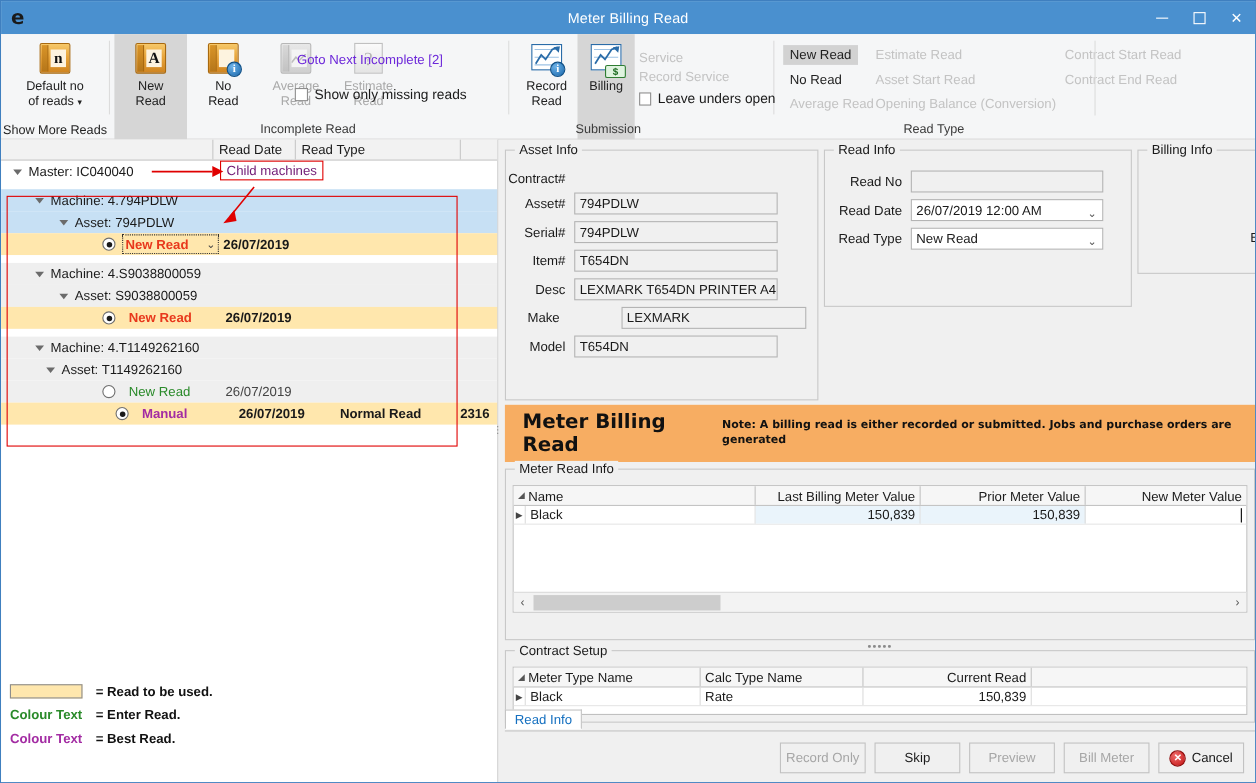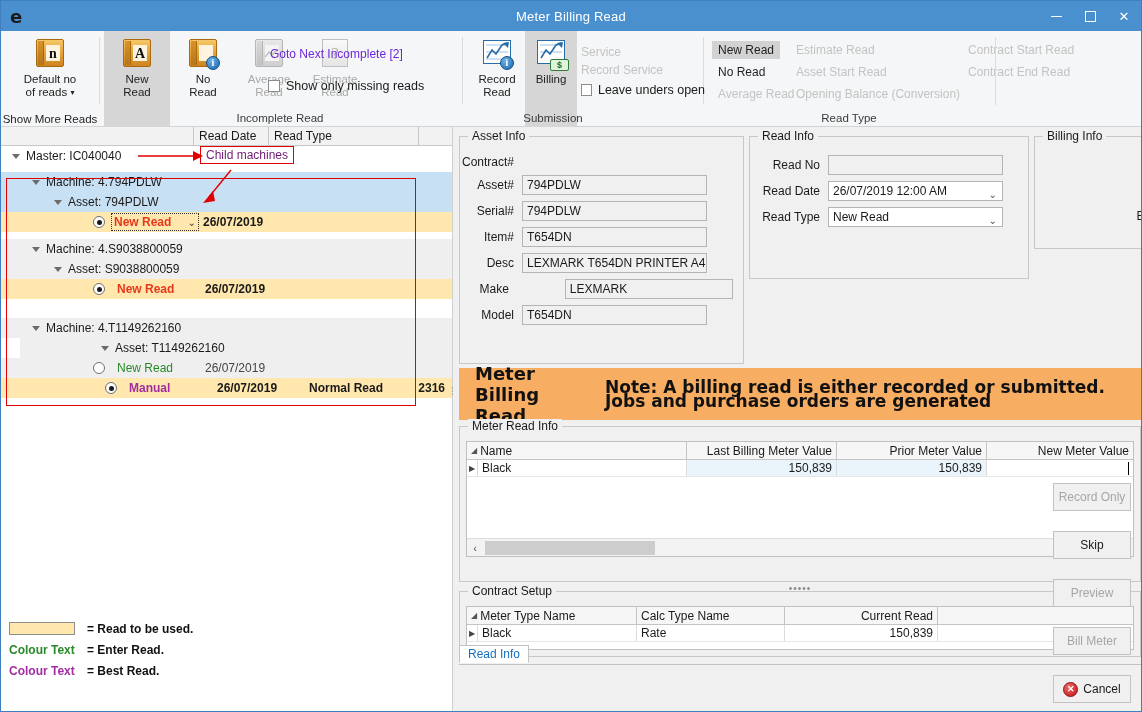--- a/index.html
+++ b/index.html
@@ -427,7 +427,7 @@
 
       <div style="height:7px;background:#fff;"></div>
 
-      <div class="trow grey" style="padding-left:30px;margin-top:12px;">
+      <div class="trow grey" style="padding-left:30px;">
         <span class="exp"></span>
         <span>Machine: 4.T1149262160</span>
       </div>

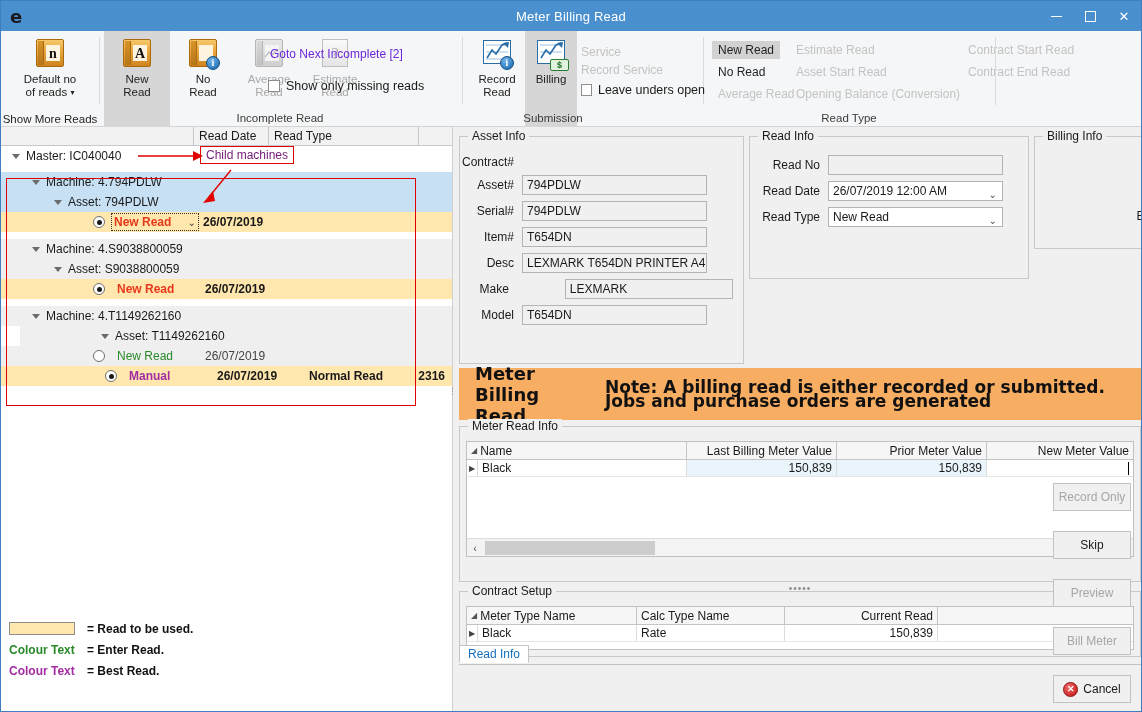--- a/index.html
+++ b/index.html
@@ -431,7 +431,7 @@
         <span class="exp"></span>
         <span>Machine: 4.T1149262160</span>
       </div>
-      <div class="trow grey" style="padding-left:80px;margin-left:19px;">
+      <div class="trow grey" style="padding-left:40px;">
         <span class="exp"></span>
         <span>Asset: T1149262160</span>
       </div>

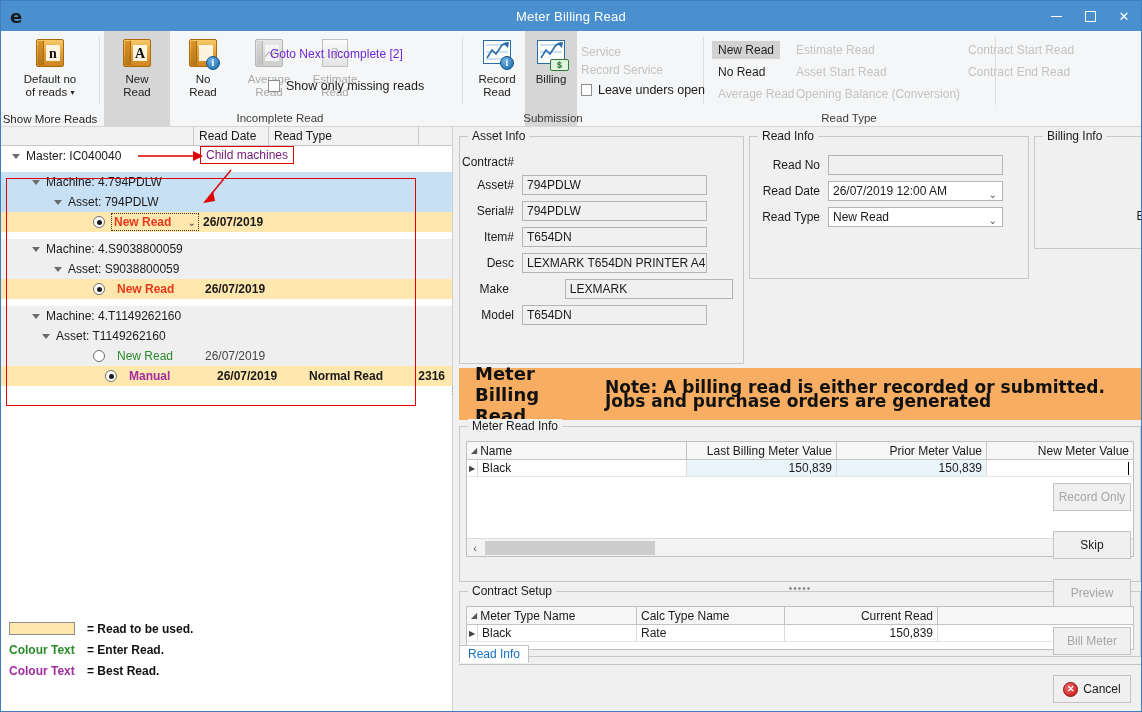--- a/index.html
+++ b/index.html
@@ -187,7 +187,7 @@
     background:#f7ad62; display:flex; align-items:center; padding:0 16px;
   }
   .banner h1 { margin:0; font-size:18px; font-weight:bold; color:#111; font-family:"DejaVu Sans", sans-serif; }
-  .banner p  { margin:0 0 0 14px; font-size:17px; font-weight:bold; color:#111; line-height:14px;
+  .banner p  { margin:0 0 0 14px; font-size:10px; font-weight:bold; color:#111; line-height:14px;
                font-family:"DejaVu Sans", sans-serif; max-width:520px;}
 
   

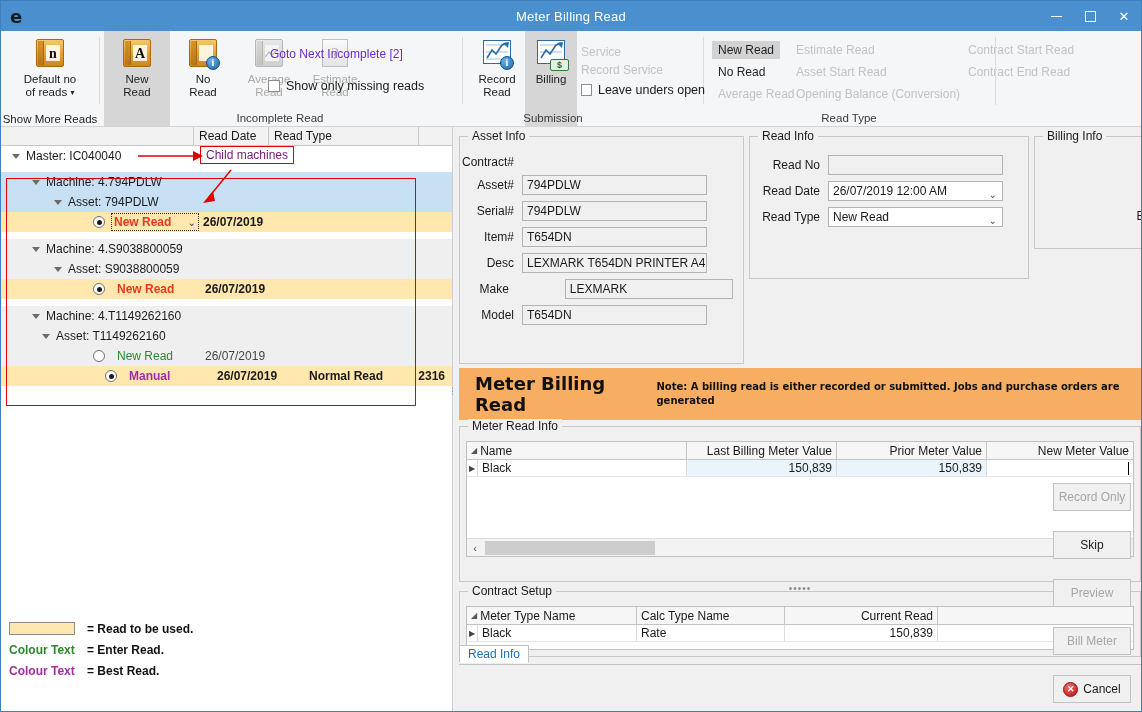--- a/index.html
+++ b/index.html
@@ -213,7 +213,7 @@
   .tabstrip { position:absolute; left:5px; bottom:46px; right:0; height:20px; border-bottom:1px solid #c3c3c3;}
   .tab { display:inline-block; border:1px solid #c3c3c3; border-bottom:1px solid #fff;
          background:#fff; padding:1px 8px; font-size:12px; color:#1570c0; }
-  .footbtns { position:absolute; right:10px; bottom:8px; display:flex; gap:20px;flex-direction:column; }
+  .footbtns { position:absolute; right:10px; bottom:8px; display:flex; gap:8px; }
   .fbtn { width:78px; height:28px; border:1px solid #c2c2c2; background:#f0f0f0;
           display:flex;align-items:center;justify-content:center; font-size:12px; color:#a6a6a6; }
   .fbtn.en { color:#1a1a1a; }

